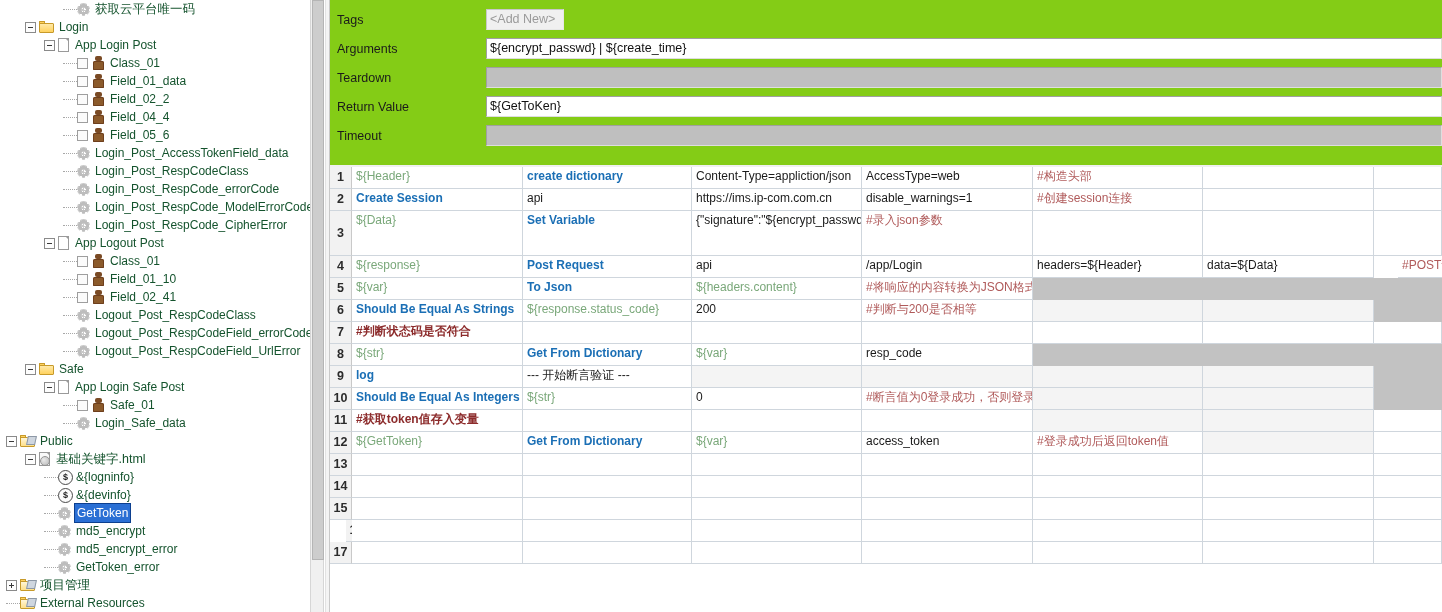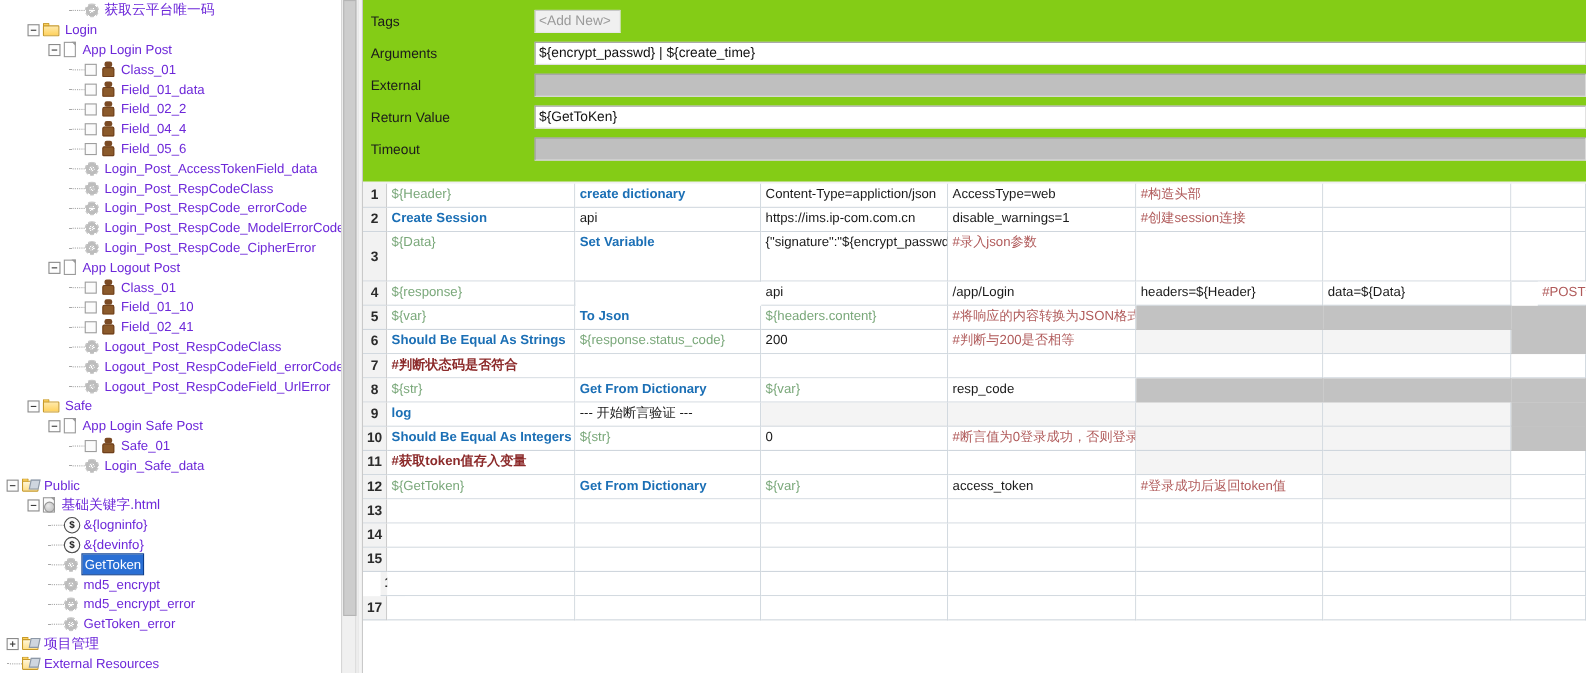--- a/index.html
+++ b/index.html
@@ -122,7 +122,7 @@
     border-radius:50%; background:#fbfbfb; border:1px solid #4a4a4a;
     font-size:9px; line-height:12px; text-align:center; color:#1d1d1d; font-weight:bold;
   }
-  .tree-label { font-size:12px; color:#6d28d9; padding-left:1px; }
+  .tree-label { font-size:12px; color:#14532d; padding-left:1px; }
   .tree-label.selected {
     background:#2a6fd4; color:#ffffff; outline:1px solid #0c3f8f; padding:0 2px;
   }

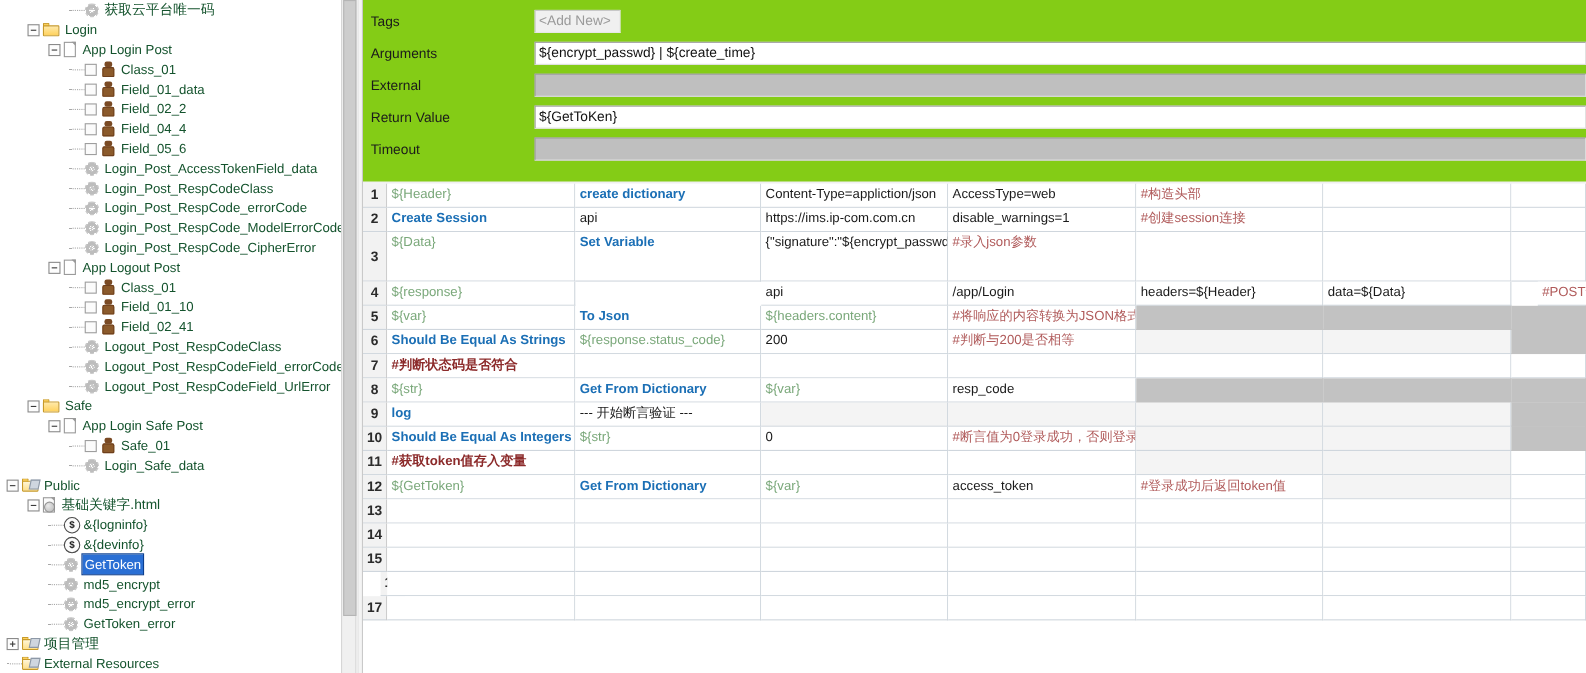--- a/index.html
+++ b/index.html
@@ -452,7 +452,7 @@
           <div class="form-field wide">${encrypt_passwd} | ${create_time}</div>
         </div>
         <div class="form-row" style="top: 66px;">
-          <div class="form-label">External</div>
+          <div class="form-label">Teardown</div>
           <div class="form-field disabled wide"></div>
         </div>
         <div class="form-row" style="top: 95px;">

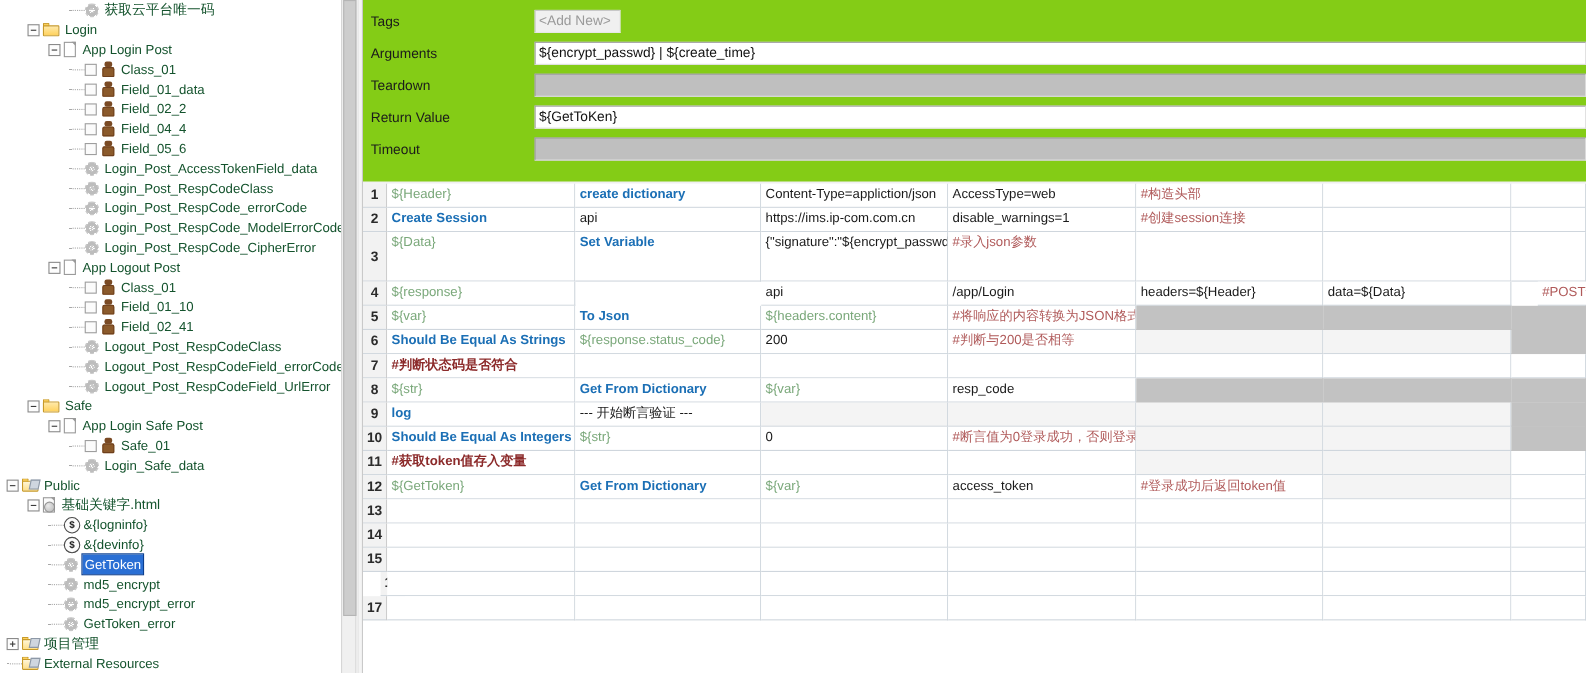--- a/index.html
+++ b/index.html
@@ -498,6 +498,7 @@
         <div class="grid-row" style="top: 89px; height: 22px;">
           <div class="cell rownum" style="left: 0px; width: 22px;">4</div>
           <div class="cell" style="left: 22px; width: 171px;"><span class="t-var">${response}</span></div>
+          <div class="cell" style="left: 193px; width: 169px;"><span class="t-kw">Post Request</span></div>
           <div class="cell" style="left: 362px; width: 170px;"><span class="t-plain">api</span></div>
           <div class="cell" style="left: 532px; width: 171px;"><span class="t-plain">/app/Login</span></div>
           <div class="cell" style="left: 703px; width: 170px;"><span class="t-plain">headers=${Header}</span></div>

